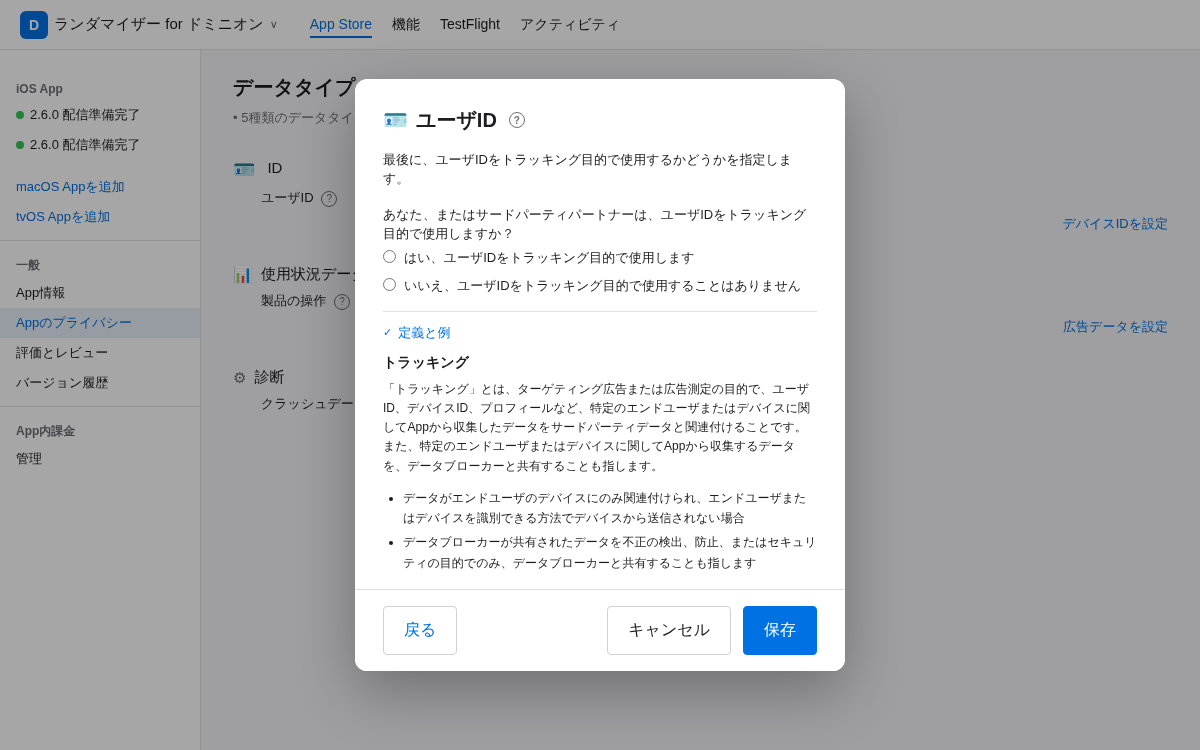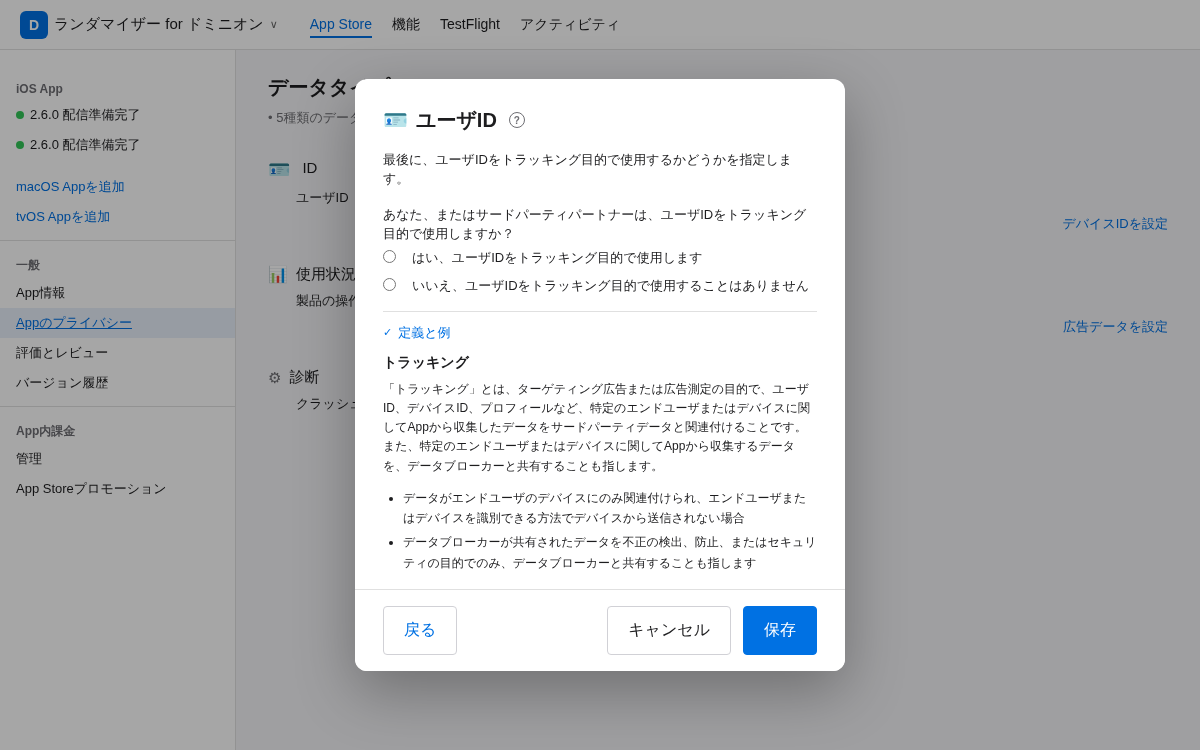--- a/index.html
+++ b/index.html
@@ -76,7 +76,7 @@
 
     
     .sidebar {
-      width: 236px;
+      width: 201px;
       background: #fff;
       border-right: 1px solid #e0e0e0;
       padding: 16px 0;

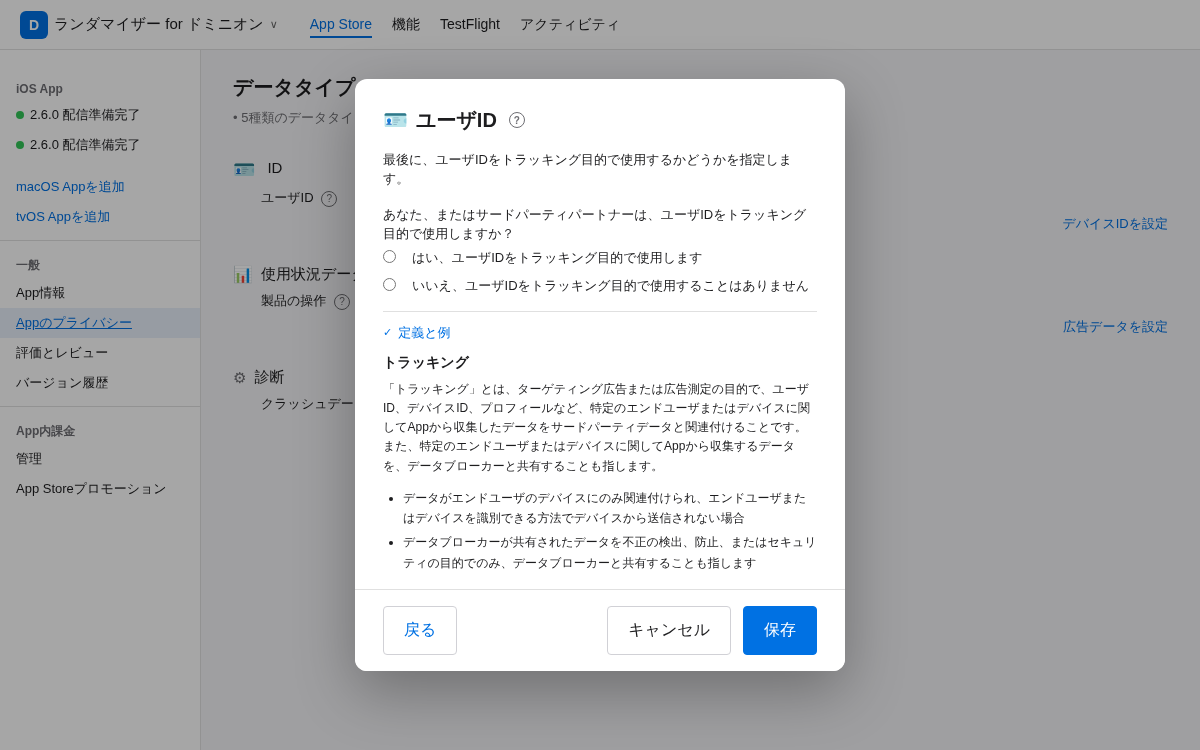--- a/index.html
+++ b/index.html
@@ -263,7 +263,7 @@
     .radio-item {
       display: flex;
       align-items: flex-start;
-      gap: 16px;
+      gap: 8px;
       margin-bottom: 10px;
       font-size: 13px;
       color: #1d1d1f;

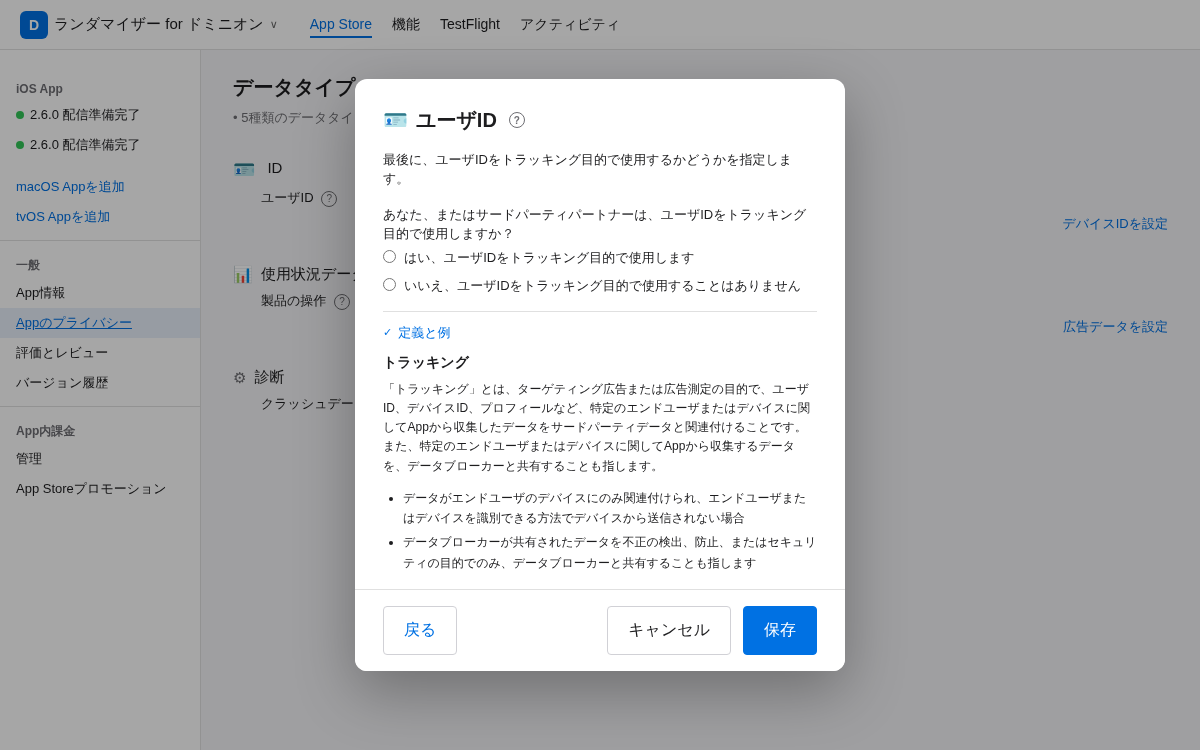--- a/index.html
+++ b/index.html
@@ -102,7 +102,6 @@
     .sidebar-item.active {
       background: #e8f0fb;
       color: #0071e3;
-      text-decoration: underline;
     }
     .sidebar-item .status-dot {
       width: 8px;

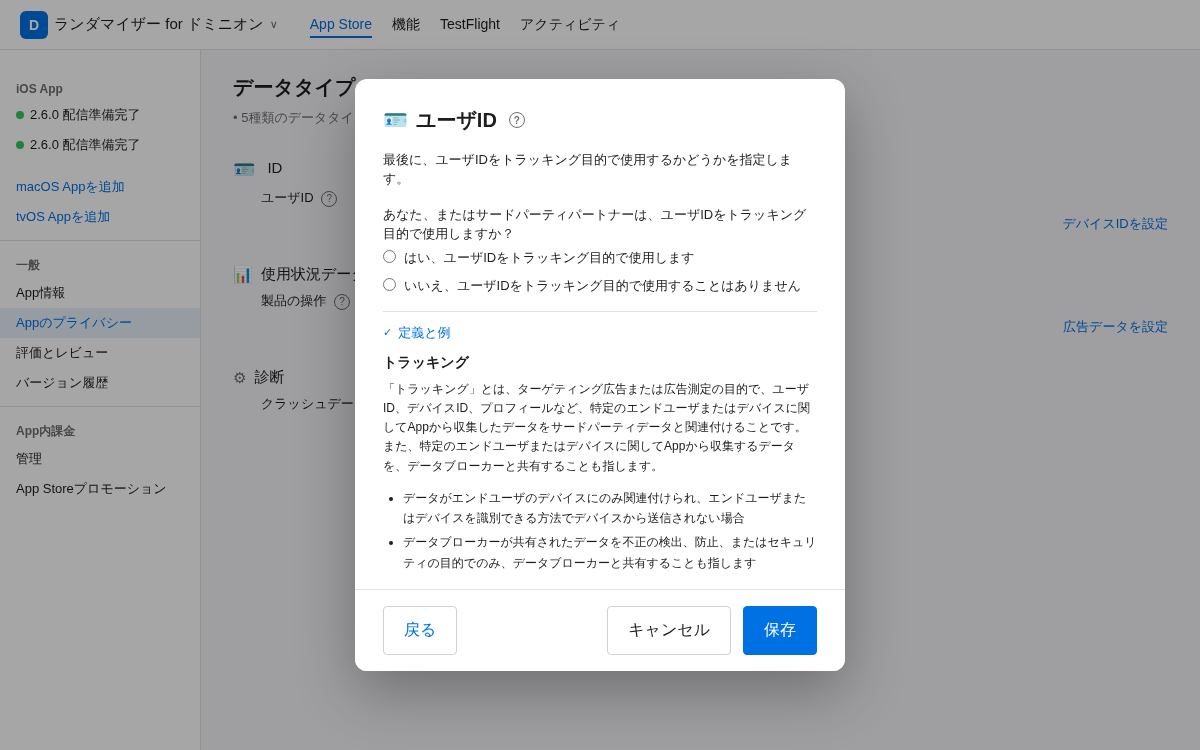--- a/index.html
+++ b/index.html
@@ -407,9 +407,6 @@
     <div class="sidebar-item">
       <span>管理</span>
     </div>
-    <div class="sidebar-item">
-      <span>App Storeプロモーション</span>
-    </div>
   </aside>
 
   <main class="content-area">

